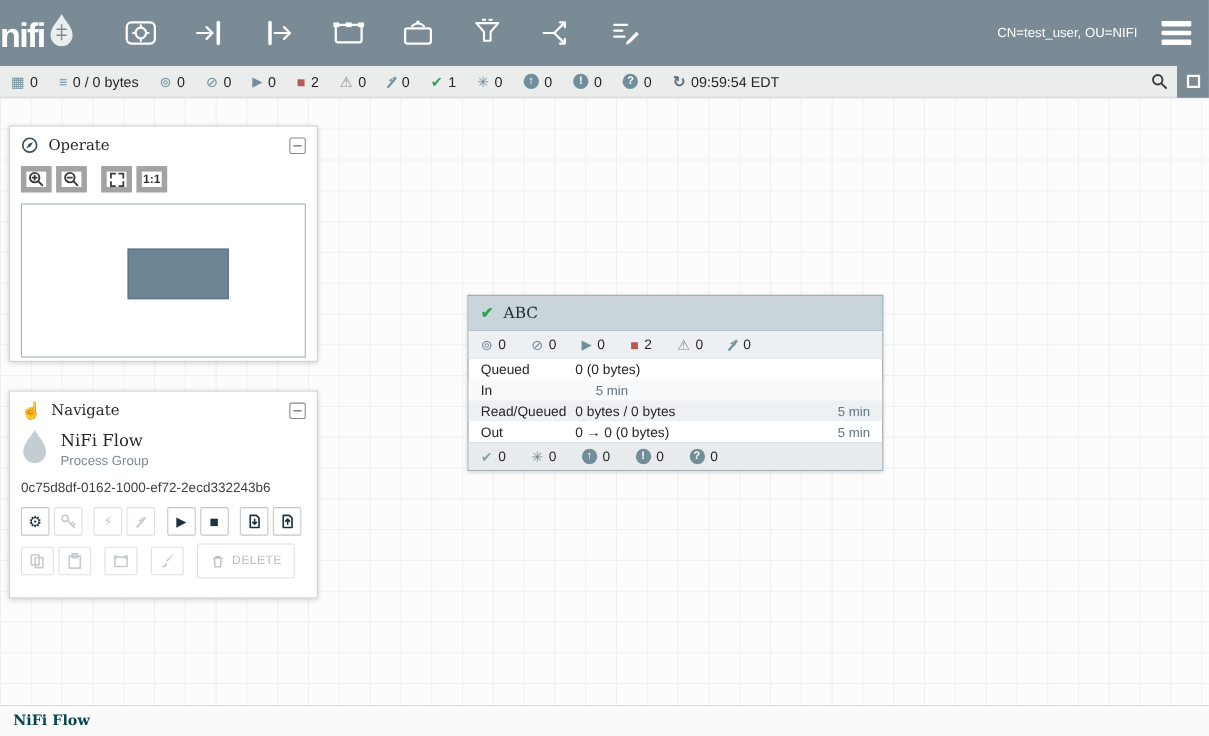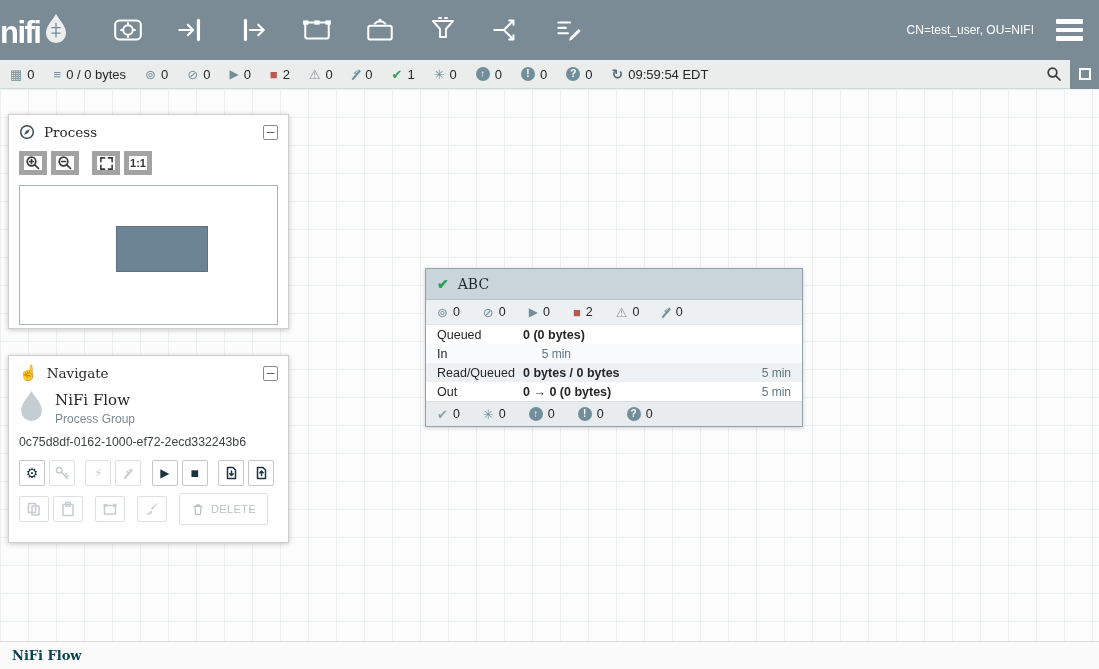--- a/index.html
+++ b/index.html
@@ -247,7 +247,7 @@
           <circle cx="8" cy="8" r="6.3"></circle>
           <path d="M11 5 L9 9 L5 11 L7 7 Z" fill="#3c4b54" stroke="none"></path>
         </svg>
-      <span>Process</span>
+      <span>Operate</span>
       <span class="collapse-btn">−</span>
     </div>
     <div class="zoom-row">

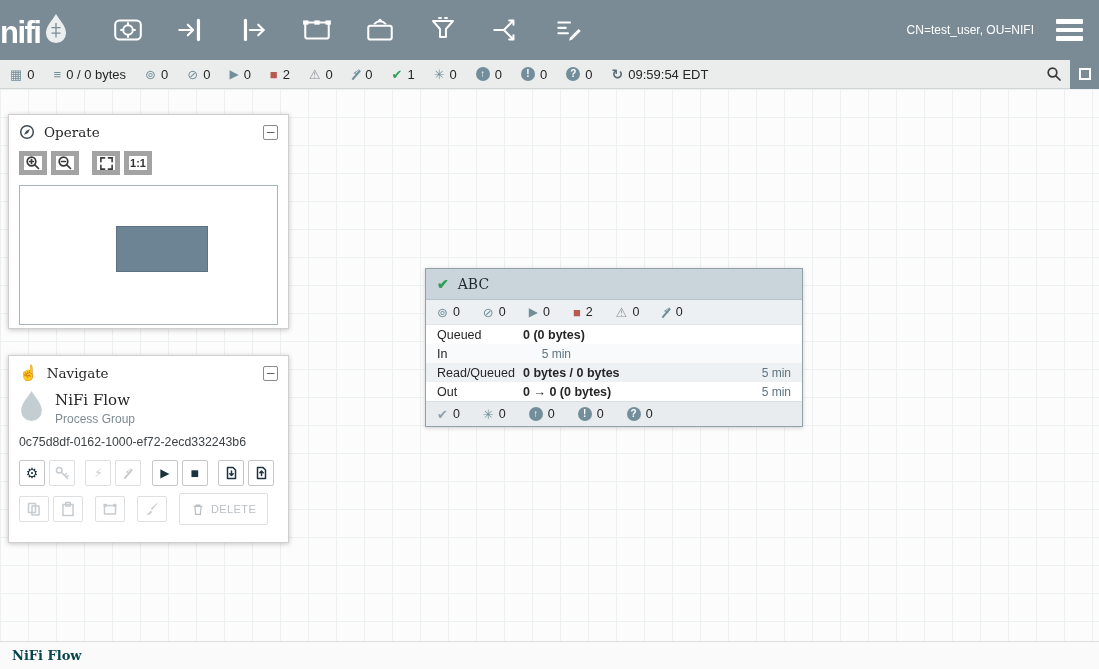--- a/index.html
+++ b/index.html
@@ -78,7 +78,7 @@
   .pg-row.band { background:#eef1f3; }
   .pg-row.band-light { background:#f9fafb; }
   .pg-label { width:86px; color:#262626; }
-  .pg-value { flex:1; font-weight:bold; color:#262626; }
+  .pg-value { flex:1; font-weight:normal; color:#262626; }
   .pg-time { width:48px; text-align:right; color:#5f7480; font-size:12px; }
   .pg-footer { display:flex; align-items:center; background:#e8ecee; border-top:1px solid #d8dee2; padding:5px 11px; }
 

